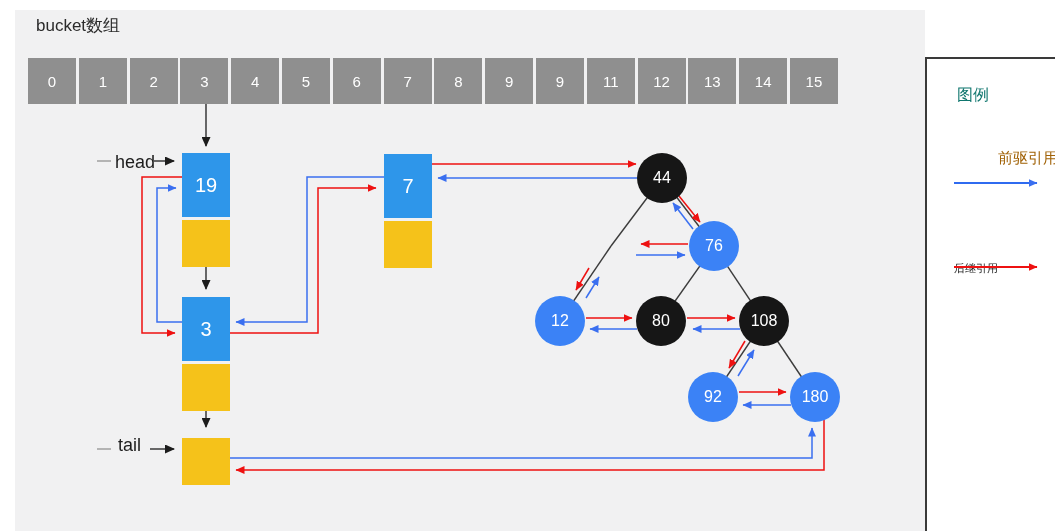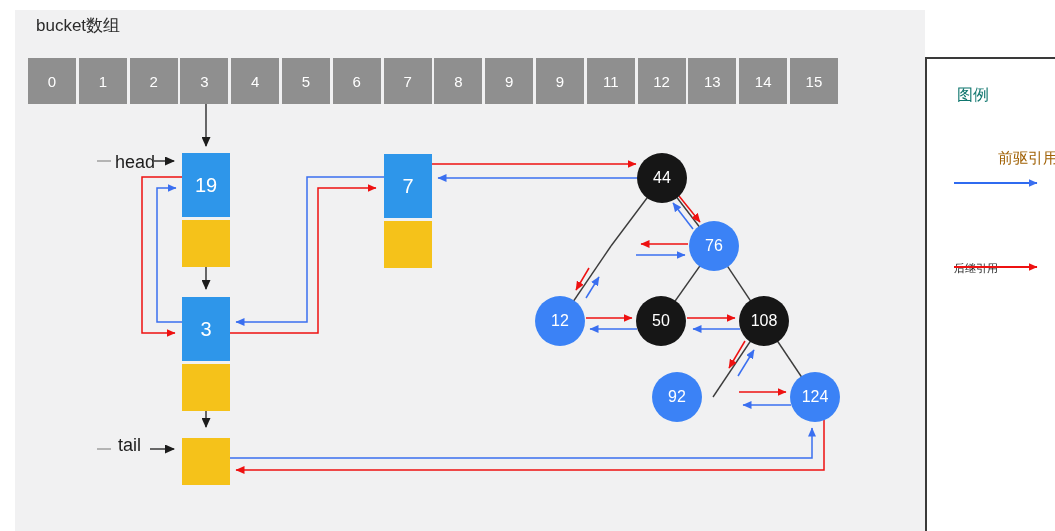--- a/index.html
+++ b/index.html
@@ -159,7 +159,7 @@
       <span>12</span>
     </div>
   <div class="tnode black" style="left:636px;top:296px">
-      <span>50</span>
+      <span>80</span>
     </div>
   <div class="tnode black" style="left:739px;top:296px">
       <span>108</span>

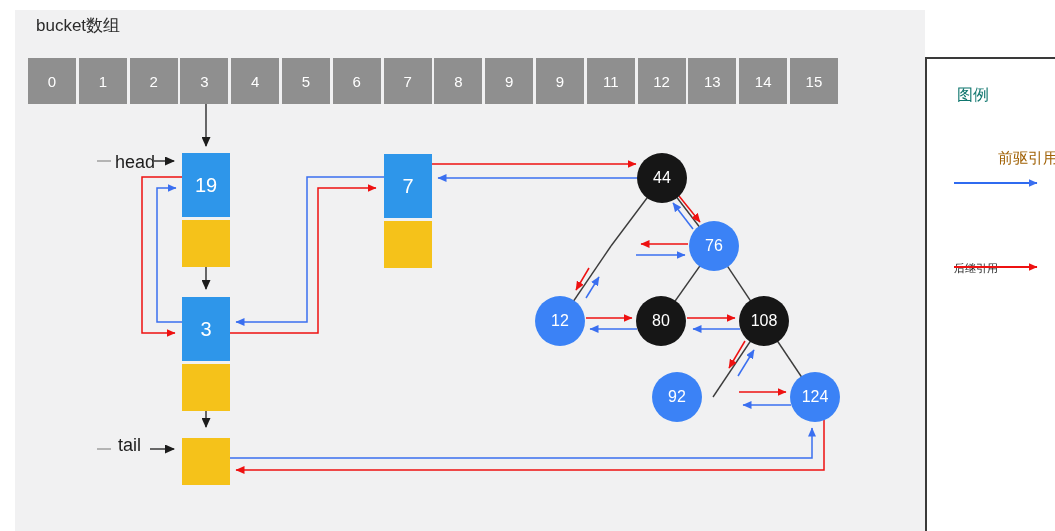--- a/index.html
+++ b/index.html
@@ -164,7 +164,7 @@
   <div class="tnode black" style="left:739px;top:296px">
       <span>108</span>
     </div>
-  <div class="tnode red" style="left:652px;top:372px">
+  <div class="tnode red" style="left:688px;top:372px">
       <span>92</span>
     </div>
   <div class="tnode red" style="left:790px;top:372px">

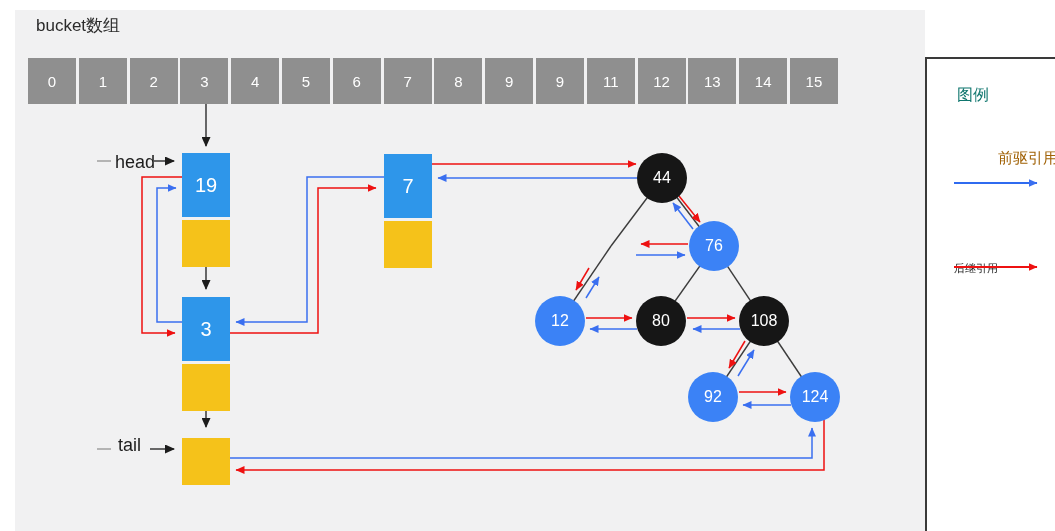--- a/index.html
+++ b/index.html
@@ -168,7 +168,7 @@
       <span>92</span>
     </div>
   <div class="tnode red" style="left:790px;top:372px">
-      <span>124</span>
+      <span>180</span>
     </div>
 
   <div class="legend">

